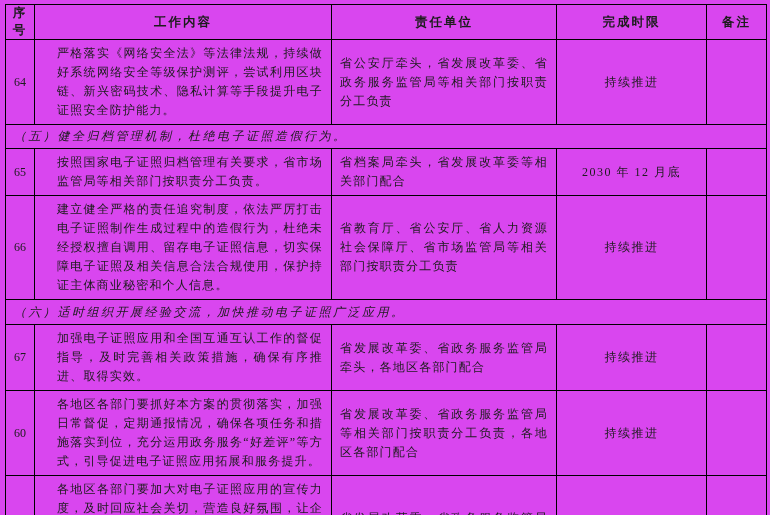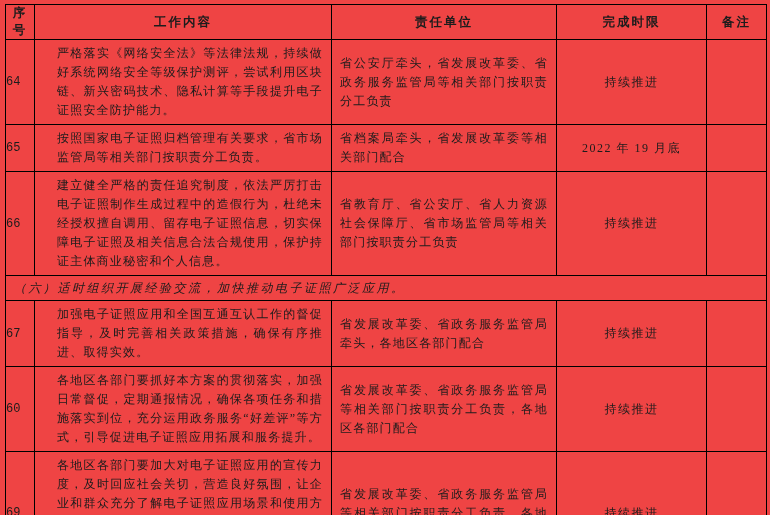--- a/index.html
+++ b/index.html
@@ -13,7 +13,7 @@
     width: 770px;
     height: 515px;
     padding: 4px 4px 2px 5px;
-    background: #ef4444;
+    background: #d946ef;
     overflow: hidden;
   }
   table.doc-table {

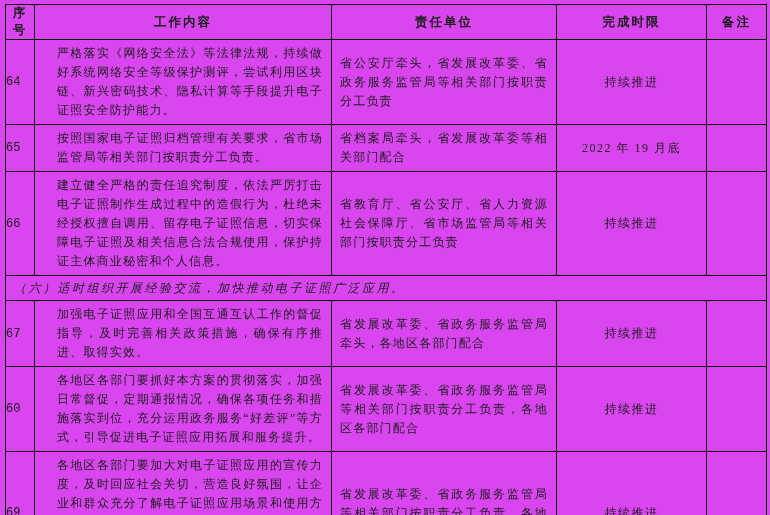--- a/index.html
+++ b/index.html
@@ -39,8 +39,8 @@
     height: 26px;
   }
   .col-no {
-    text-align: left;
-    font-family: Liberation Mono, monospace;
+    text-align: center;
+    font-family: Liberation Serif, serif;
   }
   .col-content {
     text-align: justify;

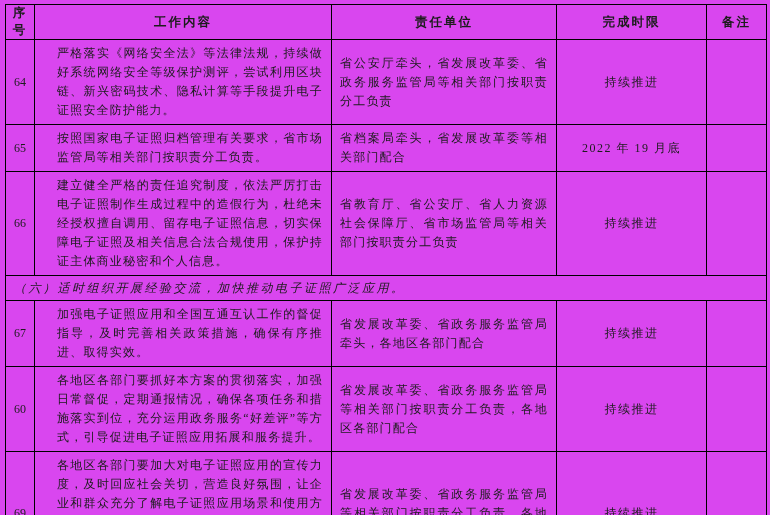--- a/index.html
+++ b/index.html
@@ -97,6 +97,9 @@
         <td class="col-remark"></td>
       </tr>
 
+      <tr class="section-row" style="height:23px;">
+        <td colspan="5">（五）健全归档管理机制，杜绝电子证照造假行为。</td>
+      </tr>
 
       <tr class="task-row" style="height:41px;">
         <td class="col-no">65</td>

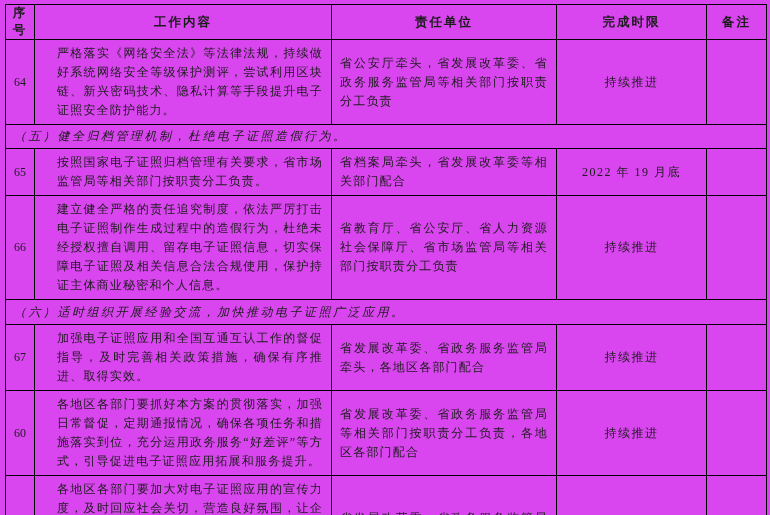--- a/index.html
+++ b/index.html
@@ -105,7 +105,7 @@
         <td class="col-no">65</td>
         <td class="col-content">按照国家电子证照归档管理有关要求，省市场监管局等相关部门按职责分工负责。</td>
         <td class="col-unit">省档案局牵头，省发展改革委等相关部门配合</td>
-        <td class="col-deadline">2022 年 19 月底</td>
+        <td class="col-deadline">2030 年 12 月底</td>
         <td class="col-remark"></td>
       </tr>
 

